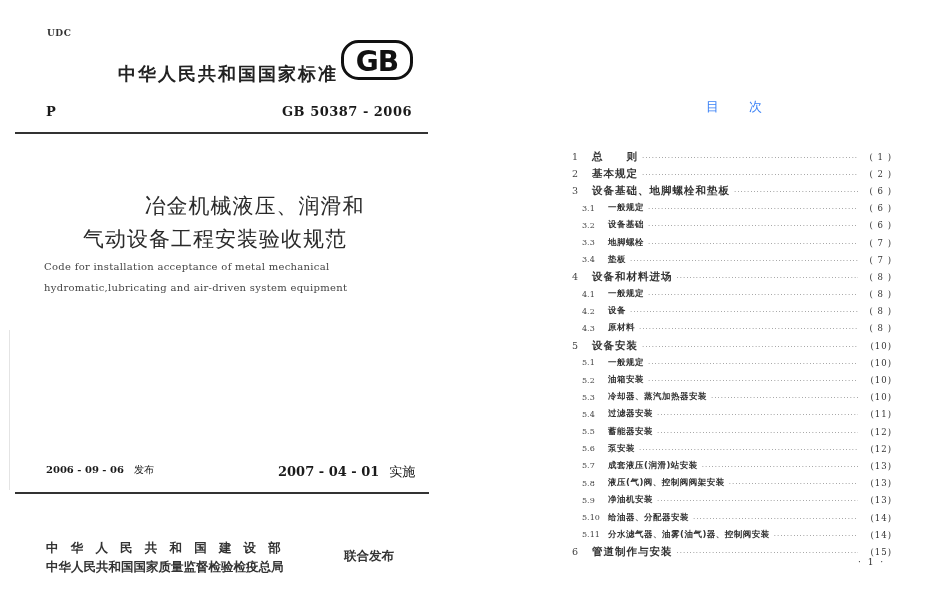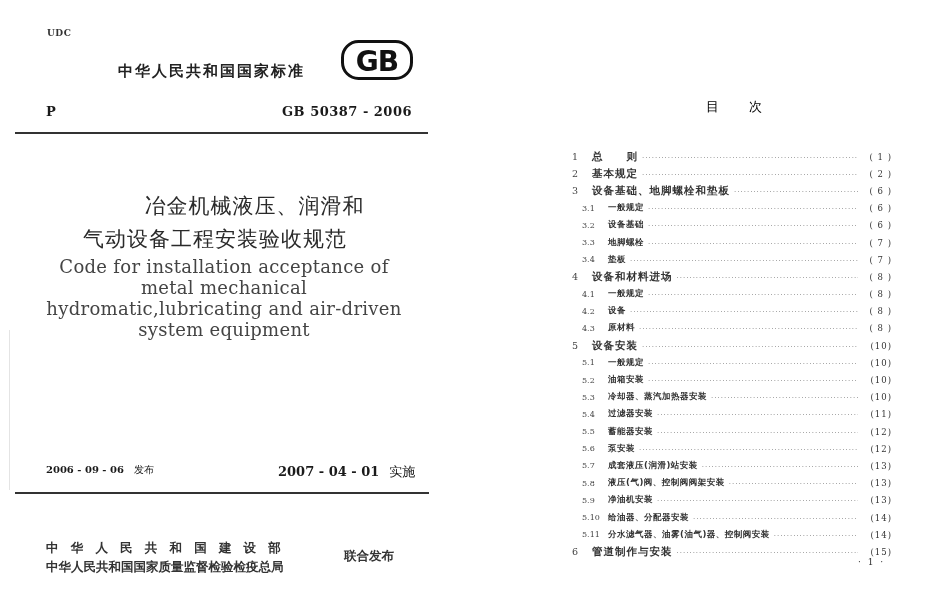--- a/index.html
+++ b/index.html
@@ -13,7 +13,7 @@
 
   
   .udc { position: absolute; left: 47px; top: 28px; font-size: 9px; font-weight: bold; color: #333; letter-spacing: .5px; }
-  .national-std { position: absolute; left: 118px; top: 62px; font-family: "DejaVu Sans", sans-serif; font-size: 15px; font-weight: bold; letter-spacing: 2px; color: #222; text-align: center; }
+  .national-std { position: absolute; left: 118px; top: 62px; font-family: "DejaVu Sans", sans-serif; font-size: 18px; font-weight: bold; letter-spacing: 2px; color: #222; text-align: center; }
   .gb-logo { position: absolute; left: 341px; top: 40px; width: 72px; height: 40px; }
   .cls-p { position: absolute; left: 46px; top: 104px; font-size: 13px; font-weight: bold; }
   .std-number { position: absolute; right: 58px; top: 104px; font-size: 13px; font-weight: bold; letter-spacing: .5px; }

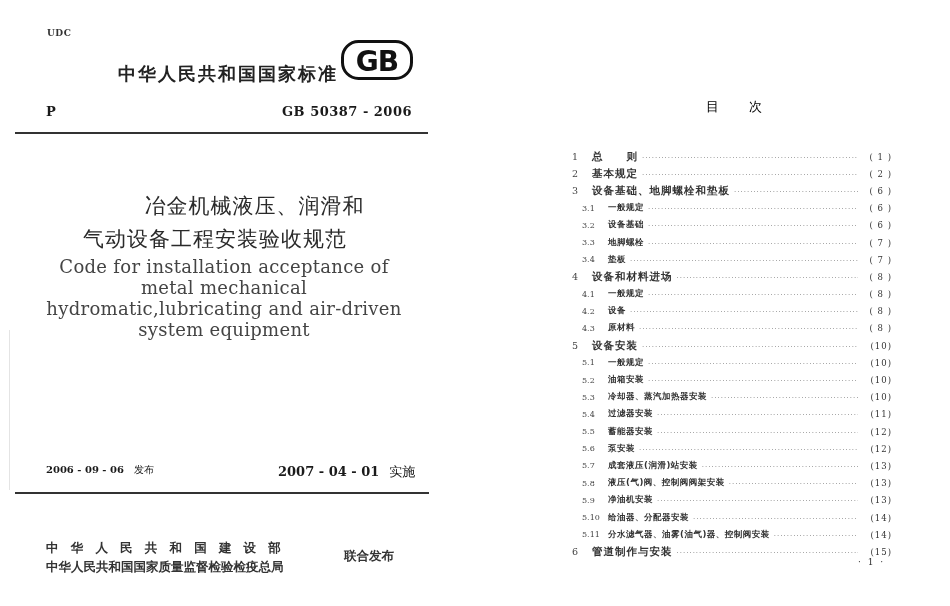--- a/index.html
+++ b/index.html
@@ -37,7 +37,7 @@
   .joint { position: absolute; left: 344px; top: 548px; font-family: "DejaVu Sans", sans-serif; font-size: 12.5px; font-weight: bold; color: #333; }
 
   
-  .toc-title { position: absolute; left: 236px; top: 98px; font-family: "DejaVu Sans", sans-serif; font-size: 13px; color: #000000; letter-spacing: 30px; }
+  .toc-title { position: absolute; left: 236px; top: 98px; font-family: "DejaVu Sans", sans-serif; font-size: 13px; color: #3b82f6; letter-spacing: 30px; }
   .toc { position: absolute; left: 102px; top: 148px; width: 320px; font-family: "DejaVu Sans", sans-serif; }
   .toc-row { display: flex; align-items: center; height: 17.2px; white-space: nowrap; overflow: hidden; }
   .toc-row .num { flex: none; font-family: "DejaVu Serif", serif; color: #444; }

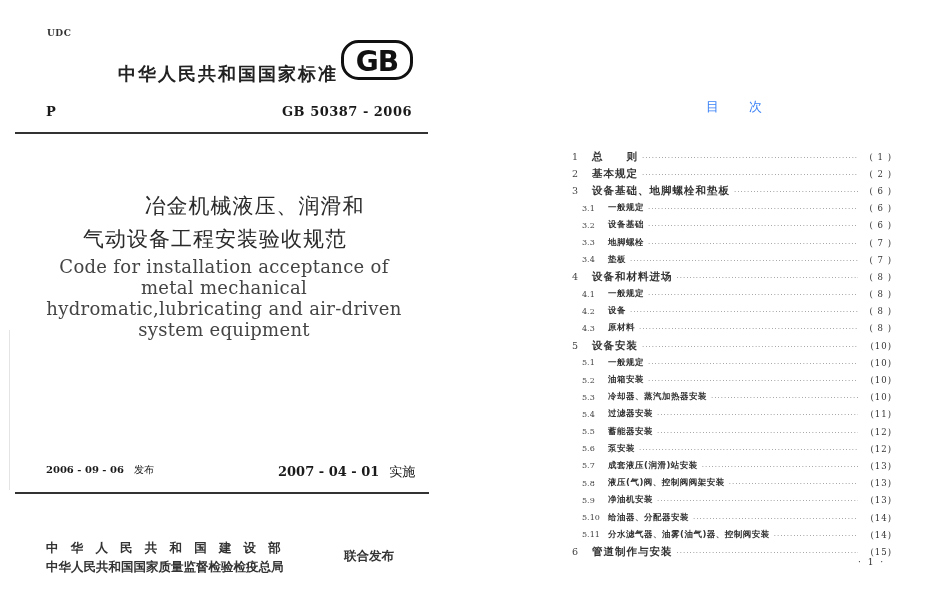--- a/index.html
+++ b/index.html
@@ -25,7 +25,7 @@
   .title-cn { position: absolute; left: 0; width: 470px; top: 190px; text-align: center; font-size: 21px; line-height: 33px; letter-spacing: 1px; color: #2a2a2a; }
   .title-cn .l1 { display: block; padding-left: 28px; margin-left: 11px; }
   .title-cn .l2 { display: block; padding-left: 0; margin-left: -40px; }
-  .title-en { position: absolute; left: 36px; width: 376px; top: 256px; text-align: center; font-size: 18px; line-height: 21px; color: #444; letter-spacing: .3px; }
+  .title-en { position: absolute; left: 44px; width: 376px; top: 256px; font-size: 10px; line-height: 21px; color: #444; letter-spacing: .3px; }
 
   .issue-date { position: absolute; left: 46px; top: 463px; font-size: 10px; font-weight: bold; }
   .impl-date { position: absolute; left: 278px; top: 463px; font-size: 13px; font-weight: bold; }

